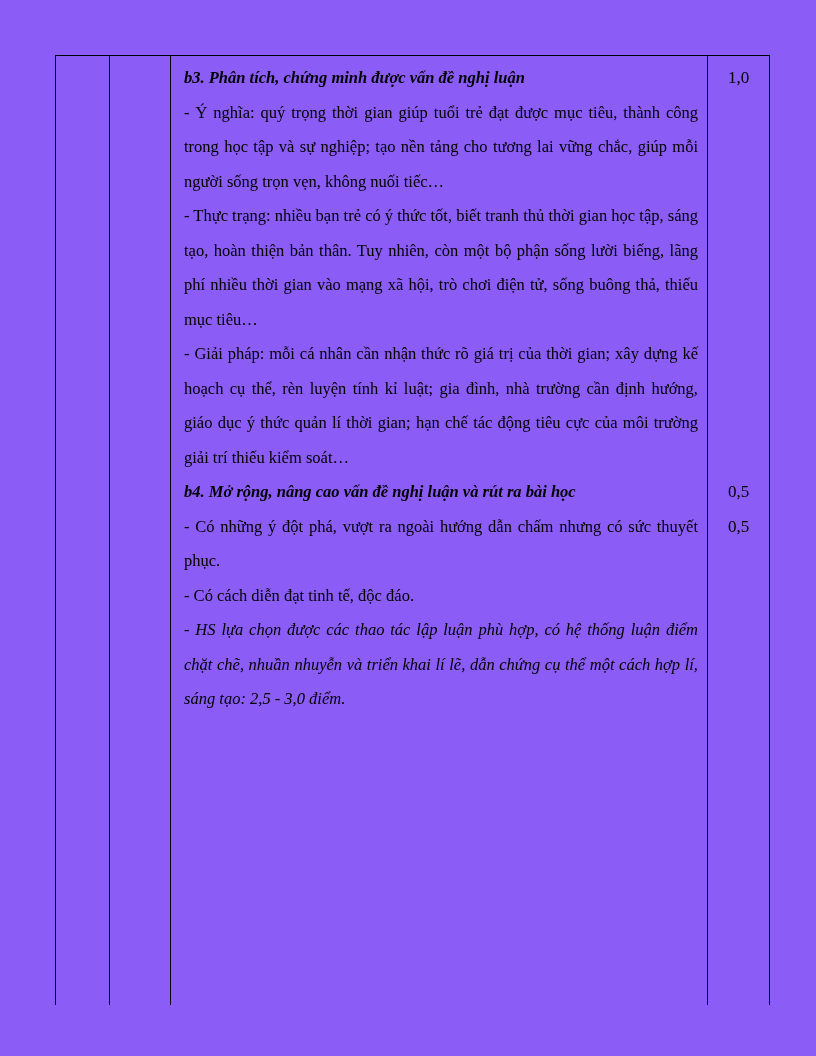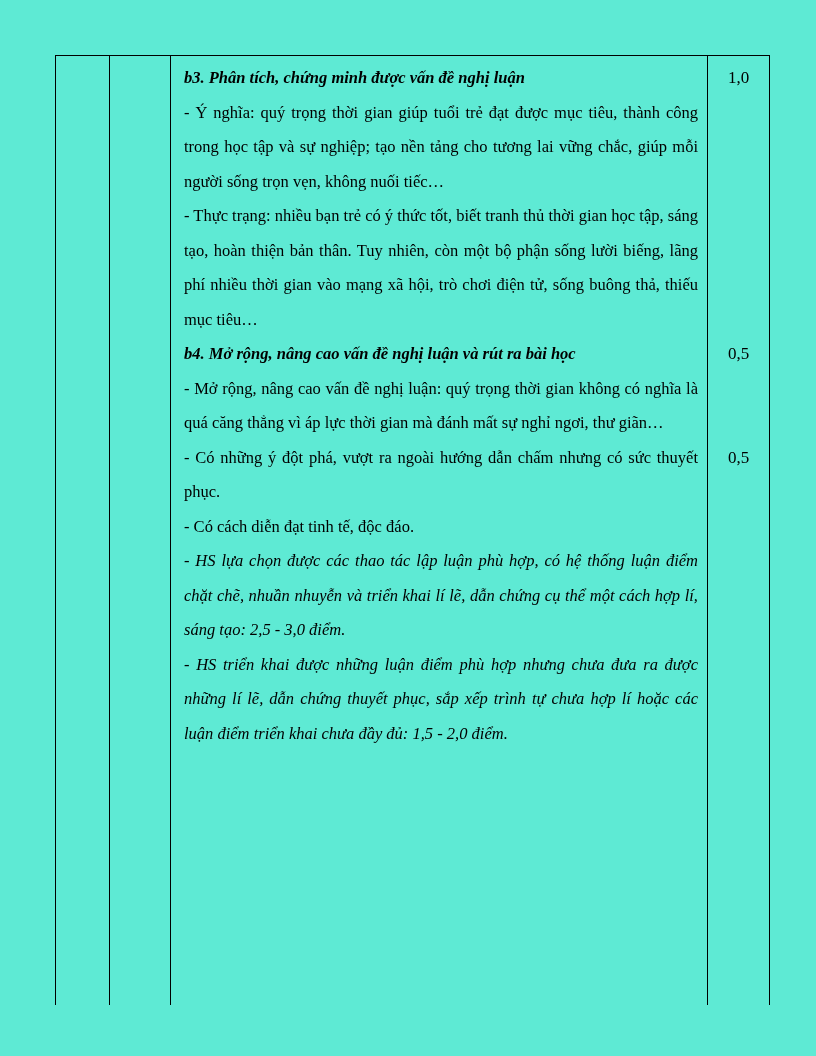--- a/index.html
+++ b/index.html
@@ -9,7 +9,7 @@
     width: 816px;
     height: 1056px;
     margin: 0 auto;
-    background: #5eead4;
+    background: #8b5cf6;
     font-family: "Liberation Serif", "DejaVu Serif", serif;
     color: #000000;
     overflow: hidden;

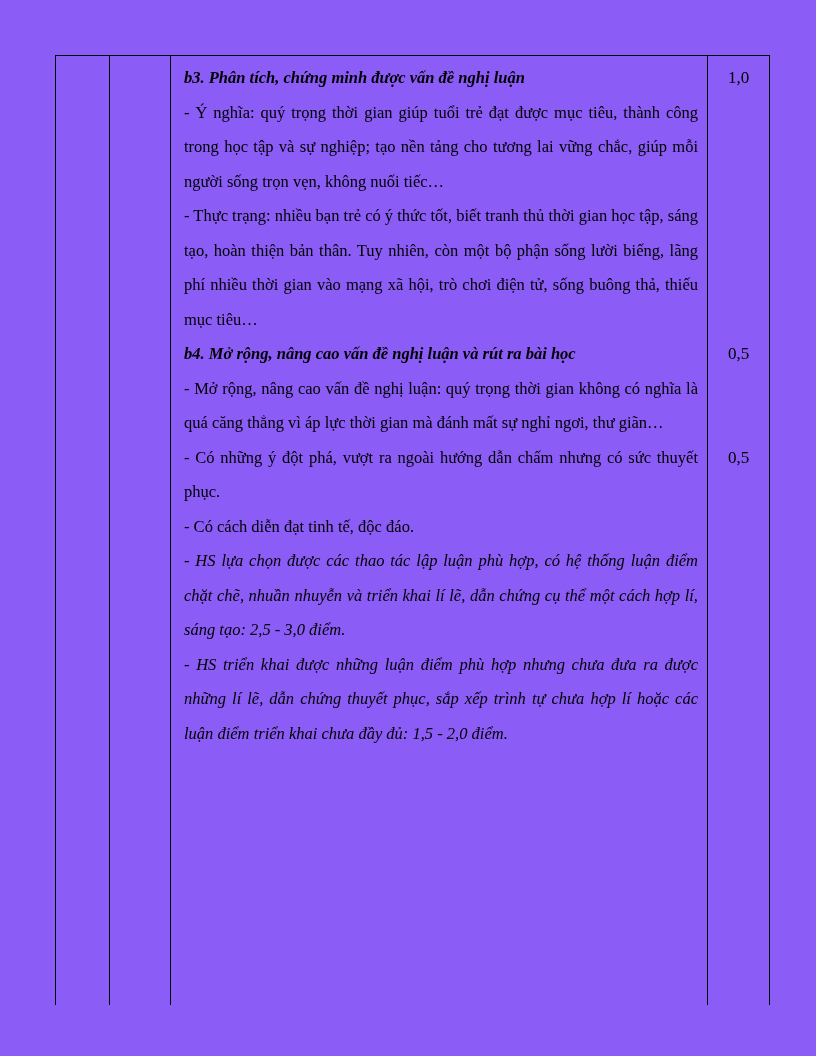--- a/index.html
+++ b/index.html
@@ -68,6 +68,7 @@
             <p class="para heading">b3. Phân tích, chứng minh được vấn đề nghị luận</p>
             <p class="para normal">- Ý nghĩa: quý trọng thời gian giúp tuổi trẻ đạt được mục tiêu, thành công trong học tập và sự nghiệp; tạo nền tảng cho tương lai vững chắc, giúp mỗi người sống trọn vẹn, không nuối tiếc…</p>
             <p class="para normal">- Thực trạng: nhiều bạn trẻ có ý thức tốt, biết tranh thủ thời gian học tập, sáng tạo, hoàn thiện bản thân. Tuy nhiên, còn một bộ phận sống lười biếng, lãng phí nhiều thời gian vào mạng xã hội, trò chơi điện tử, sống buông thả, thiếu mục tiêu…</p>
+            <p class="para normal">- Giải pháp: mỗi cá nhân cần nhận thức rõ giá trị của thời gian; xây dựng kế hoạch cụ thể, rèn luyện tính kỉ luật; gia đình, nhà trường cần định hướng, giáo dục ý thức quản lí thời gian; hạn chế tác động tiêu cực của môi trường giải trí thiếu kiểm soát…</p>
           </div>
     <div class="section-points">
       <span class="points">1,0</span>

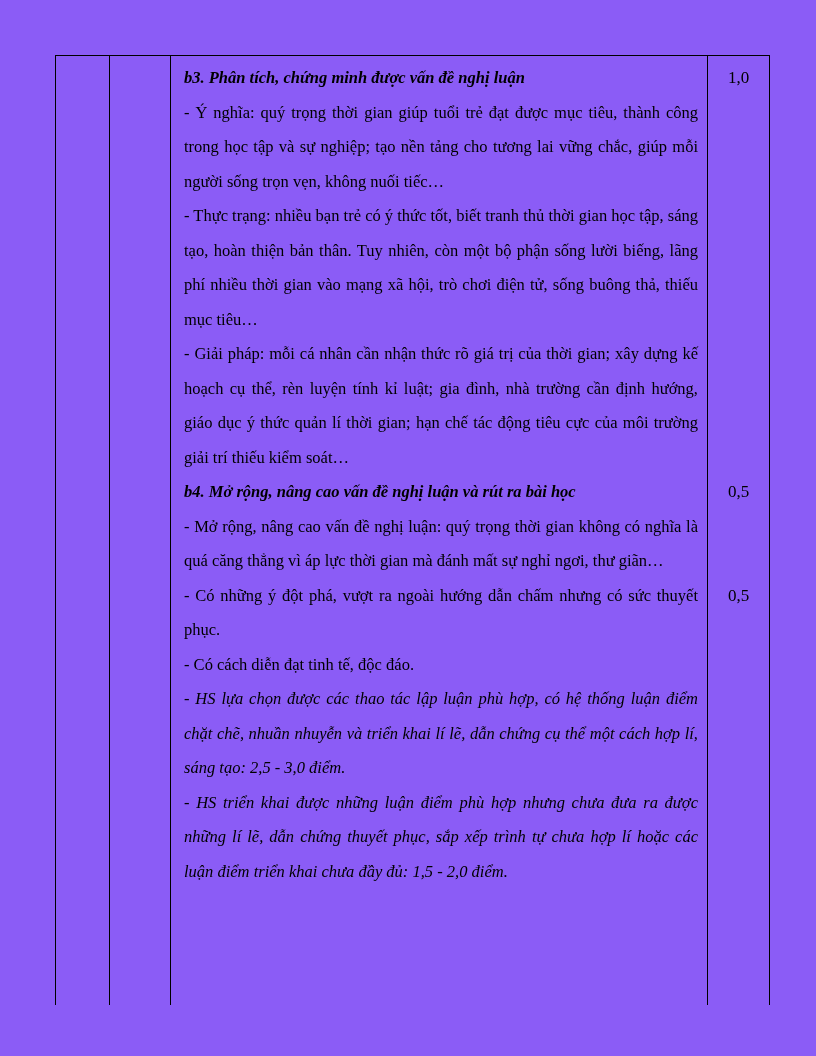--- a/index.html
+++ b/index.html
@@ -78,7 +78,6 @@
   <div class="section">
     <div class="section-content">
             <p class="para heading">b4. Mở rộng, nâng cao vấn đề nghị luận và rút ra bài học</p>
-            <p class="para normal">- Mở rộng, nâng cao vấn đề nghị luận: quý trọng thời gian không có nghĩa là quá căng thẳng vì áp lực thời gian mà đánh mất sự nghỉ ngơi, thư giãn…</p>
           </div>
     <div class="section-points">
       <span class="points">0,5</span>

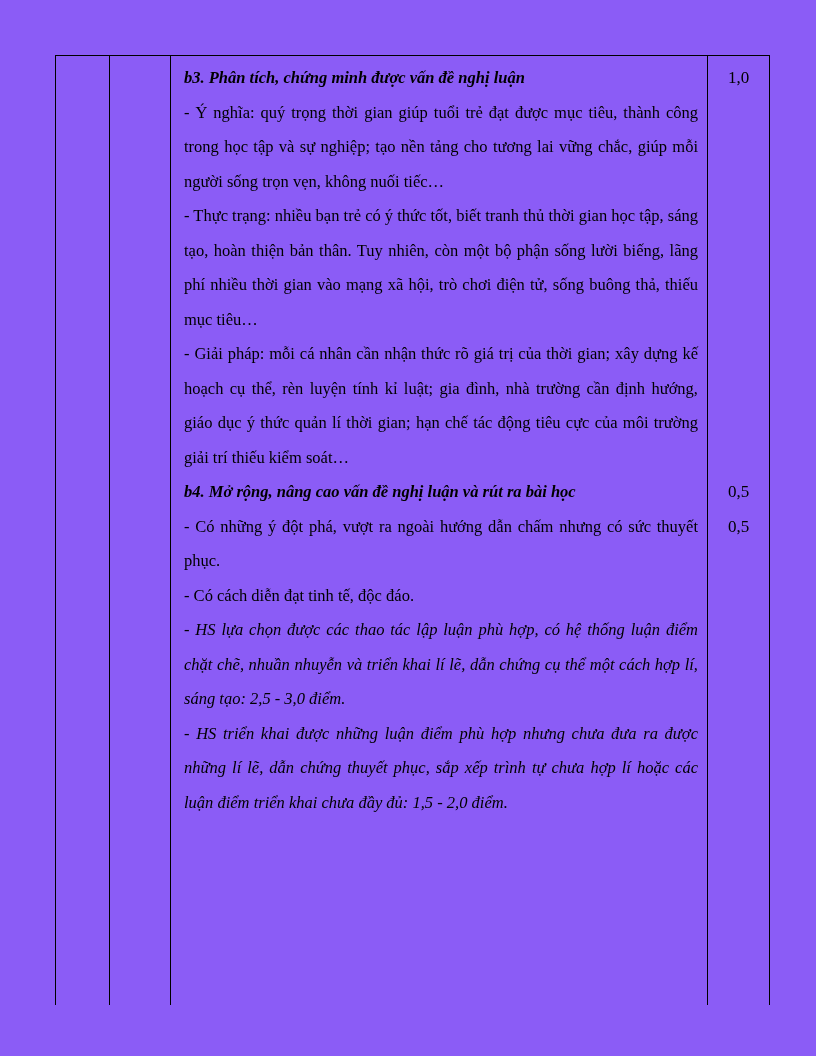--- a/index.html
+++ b/index.html
@@ -89,7 +89,6 @@
             <p class="para normal">- Có những ý đột phá, vượt ra ngoài hướng dẫn chấm nhưng có sức thuyết phục.</p>
             <p class="para normal">- Có cách diễn đạt tinh tế, độc đáo.</p>
             <p class="para italic">- HS lựa chọn được các thao tác lập luận phù hợp, có hệ thống luận điểm chặt chẽ, nhuần nhuyễn và triển khai lí lẽ, dẫn chứng cụ thể một cách hợp lí, sáng tạo: 2,5 - 3,0 điểm.</p>
-            <p class="para italic">- HS triển khai được những luận điểm phù hợp nhưng chưa đưa ra được những lí lẽ, dẫn chứng thuyết phục, sắp xếp trình tự chưa hợp lí hoặc các luận điểm triển khai chưa đầy đủ: 1,5 - 2,0 điểm.</p>
           </div>
     <div class="section-points">
       <span class="points">0,5</span>

